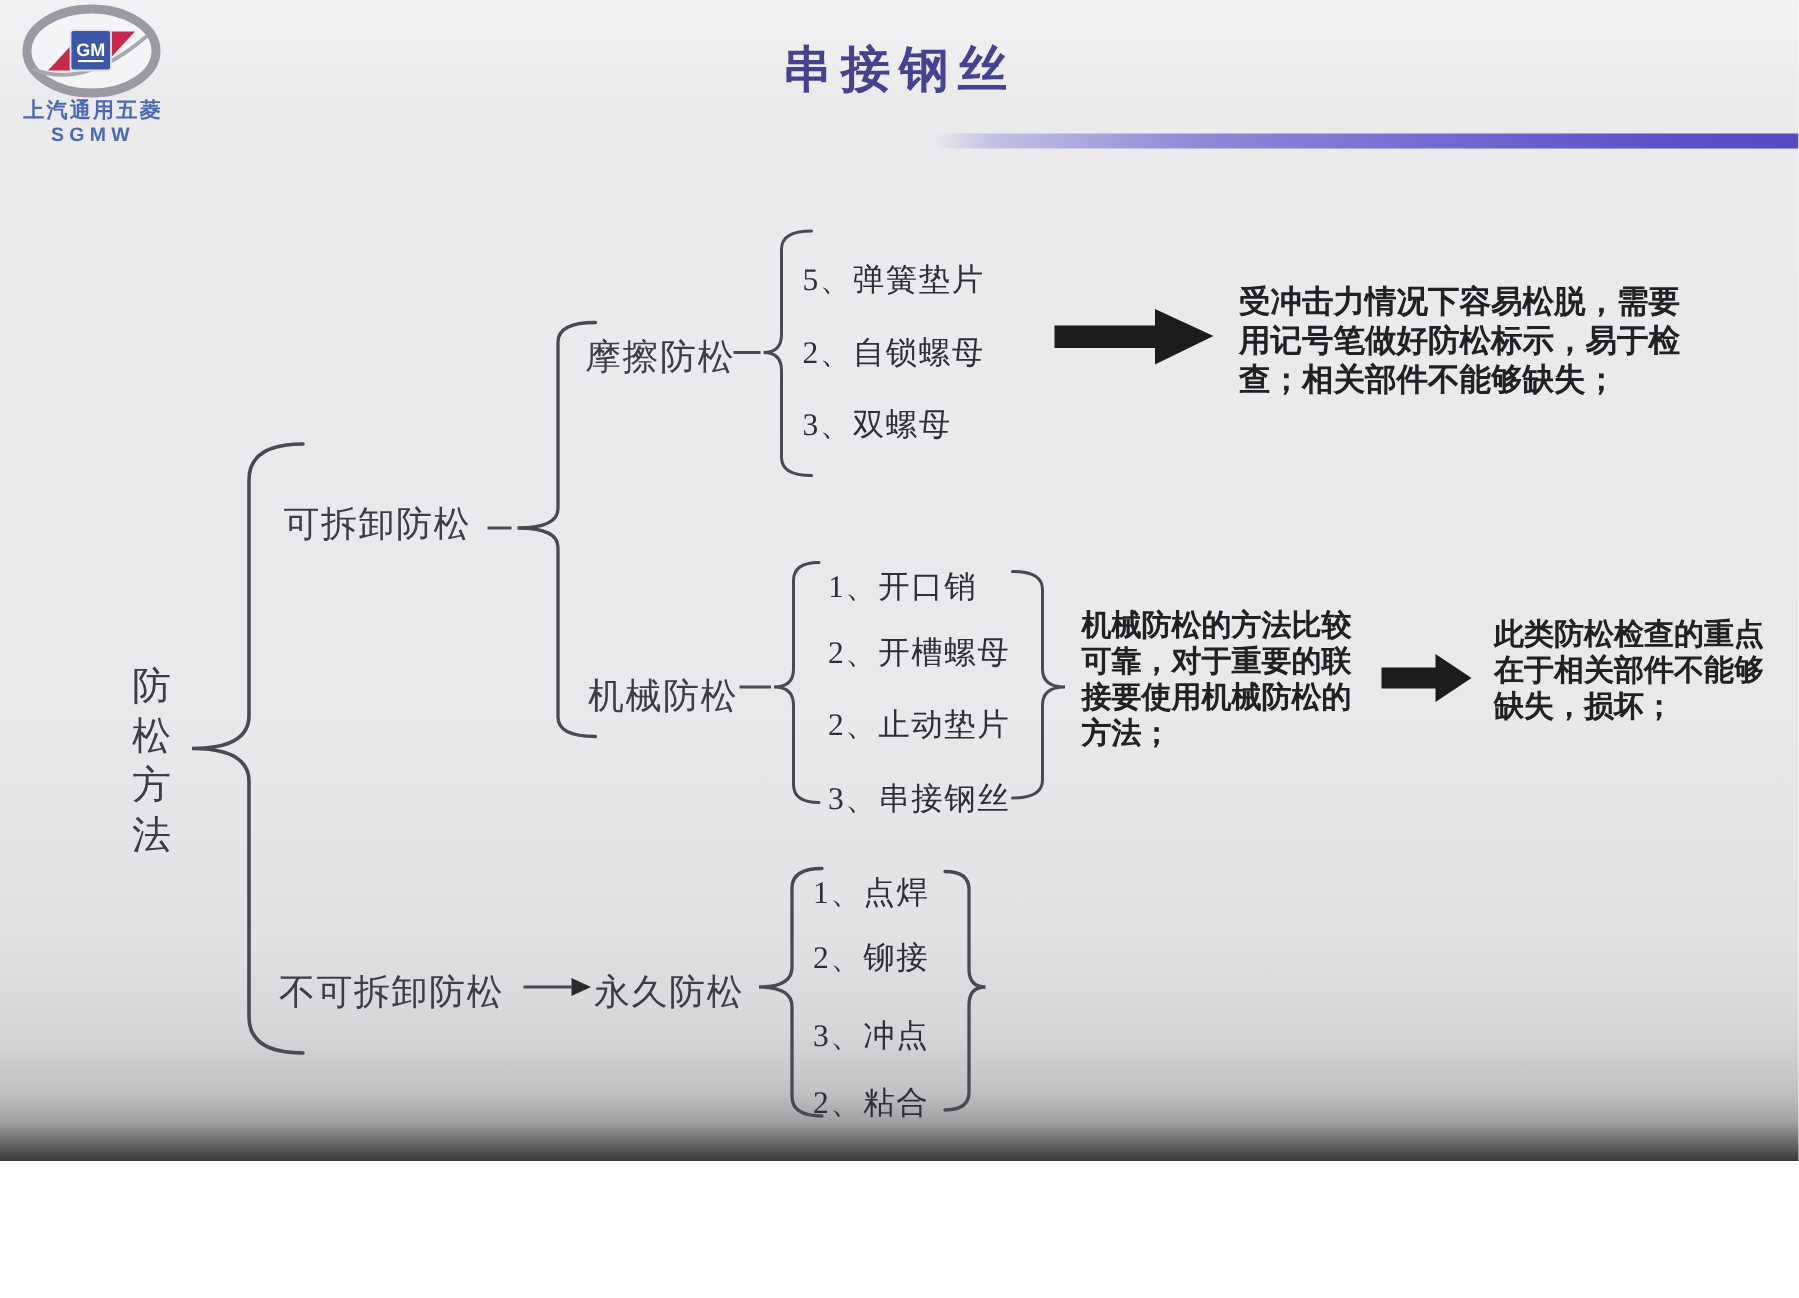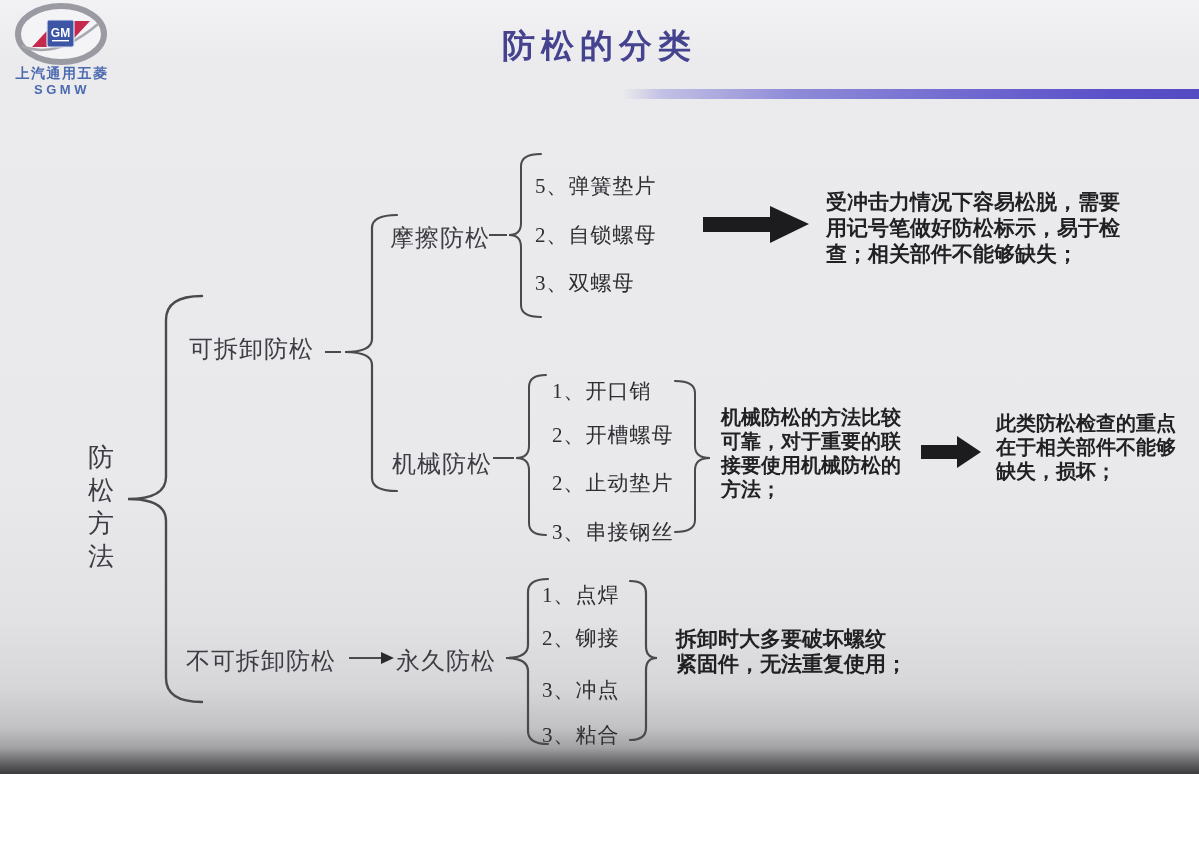--- a/index.html
+++ b/index.html
@@ -102,7 +102,7 @@
     </svg>
   </div>
 
-  <div class="abs title">防松的分类</div>
+  <div class="abs title">串接钢丝</div>
   <div class="abs accent-bar"></div>
 
   <div class="abs root-label">防松方法</div>

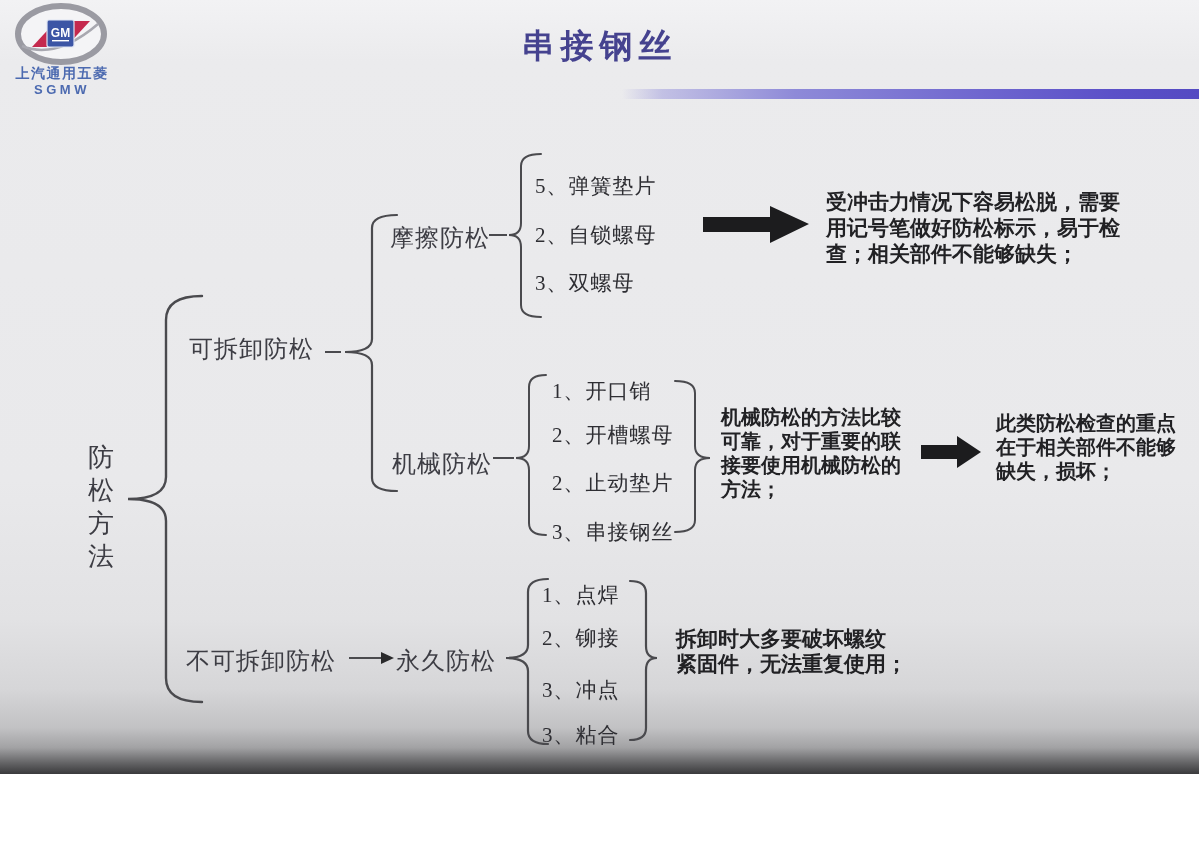--- a/index.html
+++ b/index.html
@@ -137,8 +137,6 @@
   <div class="abs note note3">此类防松检查的重点
 在于相关部件不能够
 缺失，损坏；</div>
-  <div class="abs note note4">拆卸时大多要破坏螺纹
-紧固件，无法重复使用；</div>
 
   <div class="abs footer-text">防松的目的:能更有效的长期工作； 提高相关部件的可靠性</div>
   <div class="abs watermark">攻城狮之家</div>

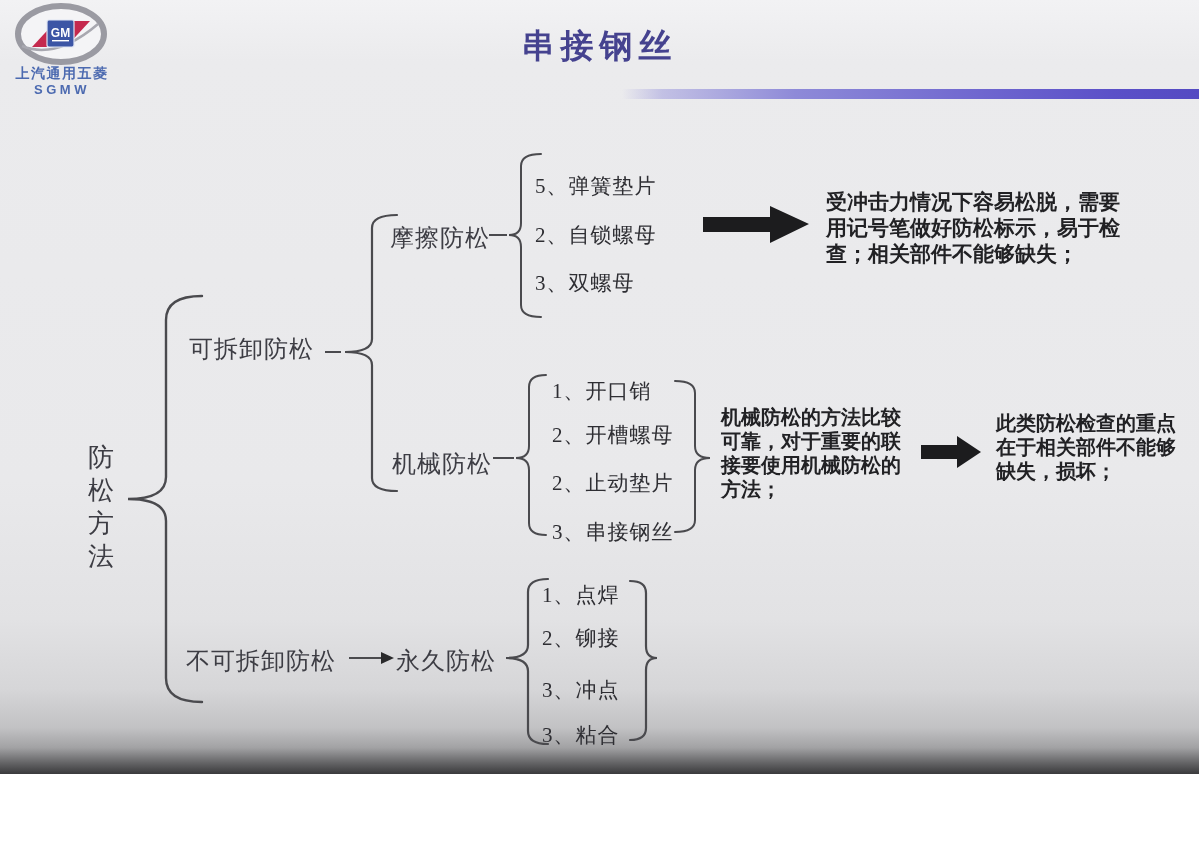--- a/index.html
+++ b/index.html
@@ -125,7 +125,7 @@
   <div class="abs item" style="left:542px;top:581px">1、点焊</div>
   <div class="abs item" style="left:542px;top:624px">2、铆接</div>
   <div class="abs item" style="left:542px;top:676px">3、冲点</div>
-  <div class="abs item" style="left:542px;top:721px">3、粘合</div>
+  <div class="abs item" style="left:542px;top:721px">2、粘合</div>
 
   <div class="abs note note1">受冲击力情况下容易松脱，需要
 用记号笔做好防松标示，易于检

